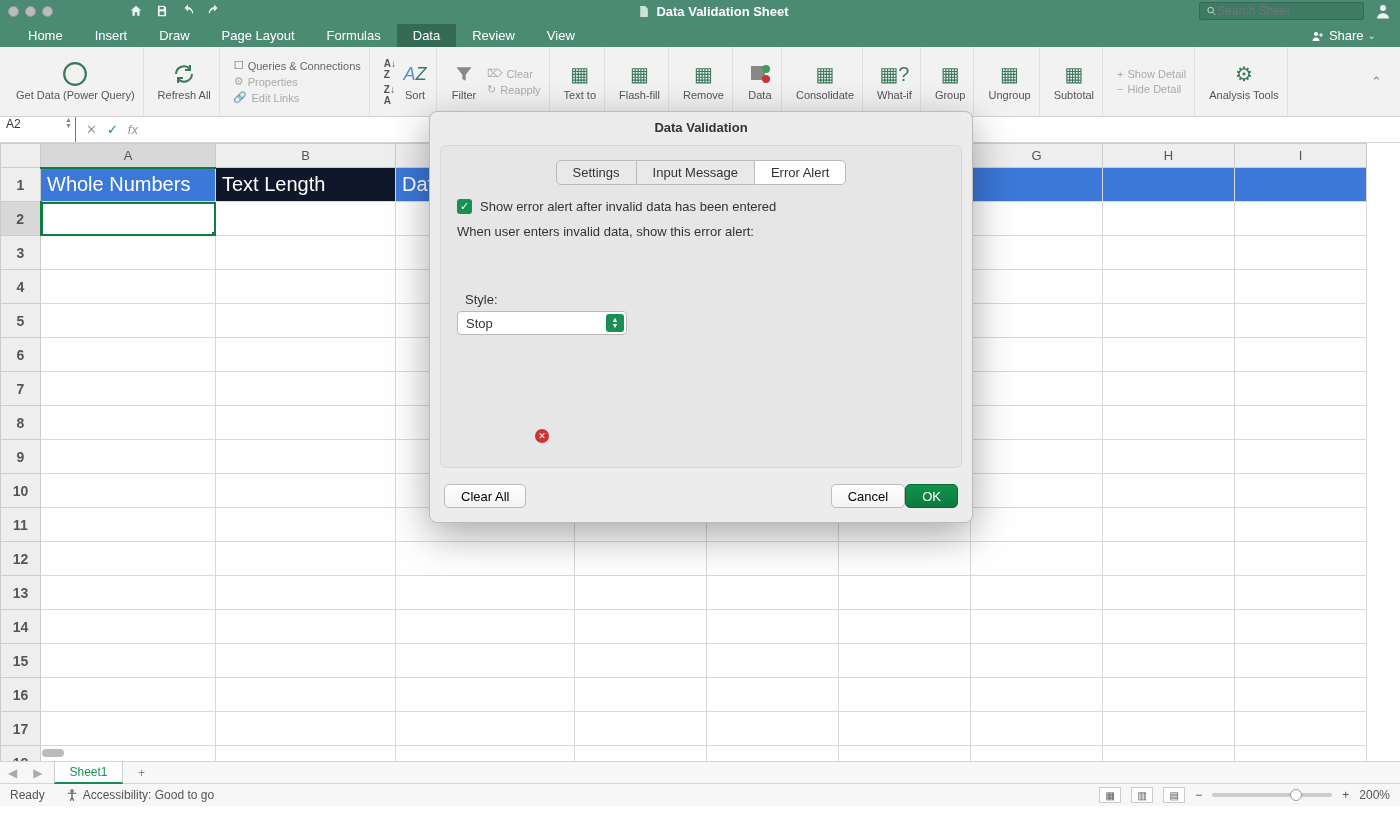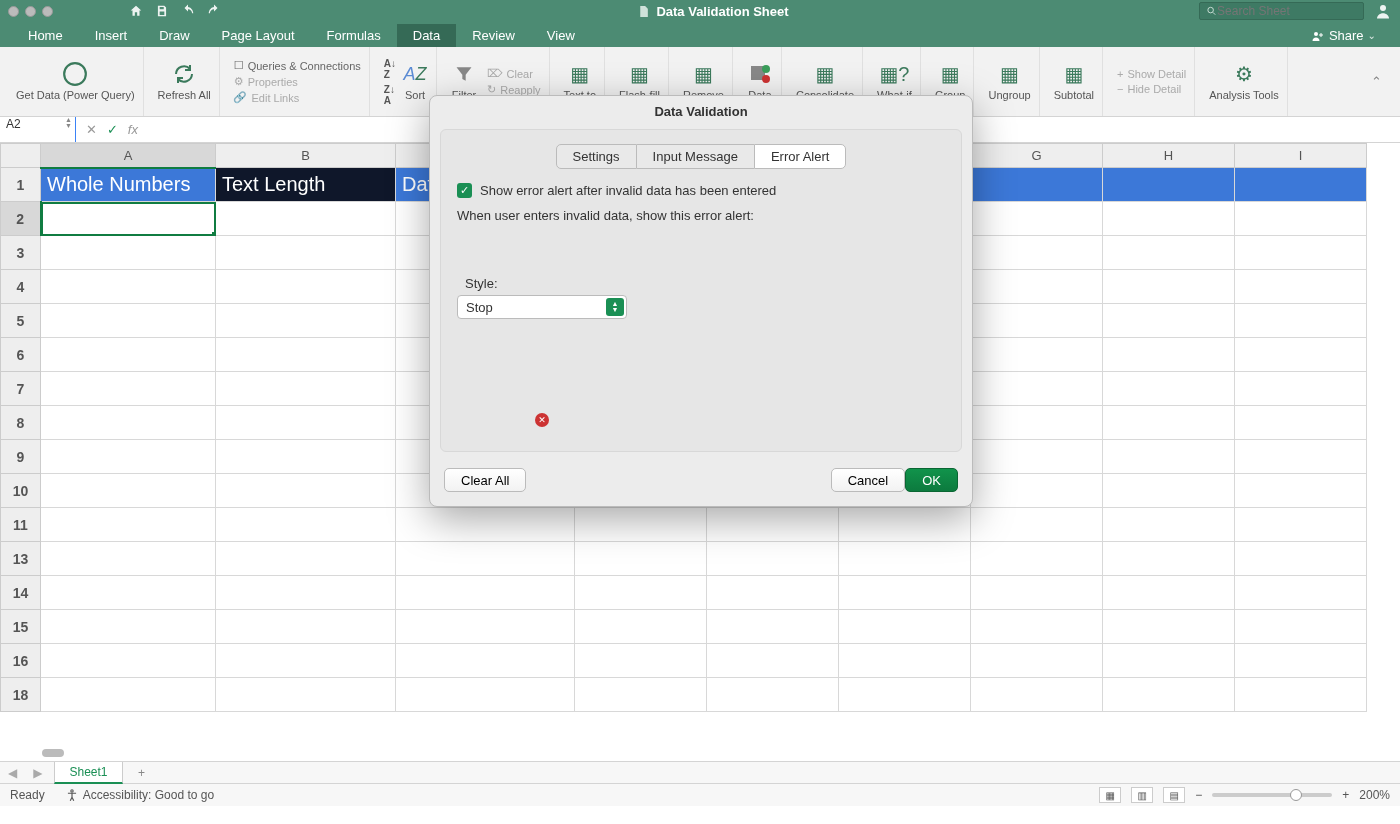--- a/index.html
+++ b/index.html
@@ -69,7 +69,7 @@
 .zoom-slider .thumb{ position:absolute; top:-4px; left:78px; width:12px; height:12px; border-radius:50%; background:#fff; border:1px solid #999;}
 
 
-.dialog { position:absolute; left:429px; top:95px; width:544px; background:#ececec; border:1px solid #bbb; border-radius:8px; box-shadow:0 12px 40px rgba(0,0,0,.35); }
+.dialog { position:absolute; left:429px; top:111px; width:544px; background:#ececec; border:1px solid #bbb; border-radius:8px; box-shadow:0 12px 40px rgba(0,0,0,.35); }
 .dialog-title{ text-align:center; font-weight:600; padding:8px 0 10px; font-size:13px;}
 .dialog-body{ background:#e6e6e6; margin:0 10px 16px; border-radius:6px; padding:14px 16px 24px; border:1px solid #d8d8d8;}
 .seg { display:flex; justify-content:center; margin-bottom:14px;}

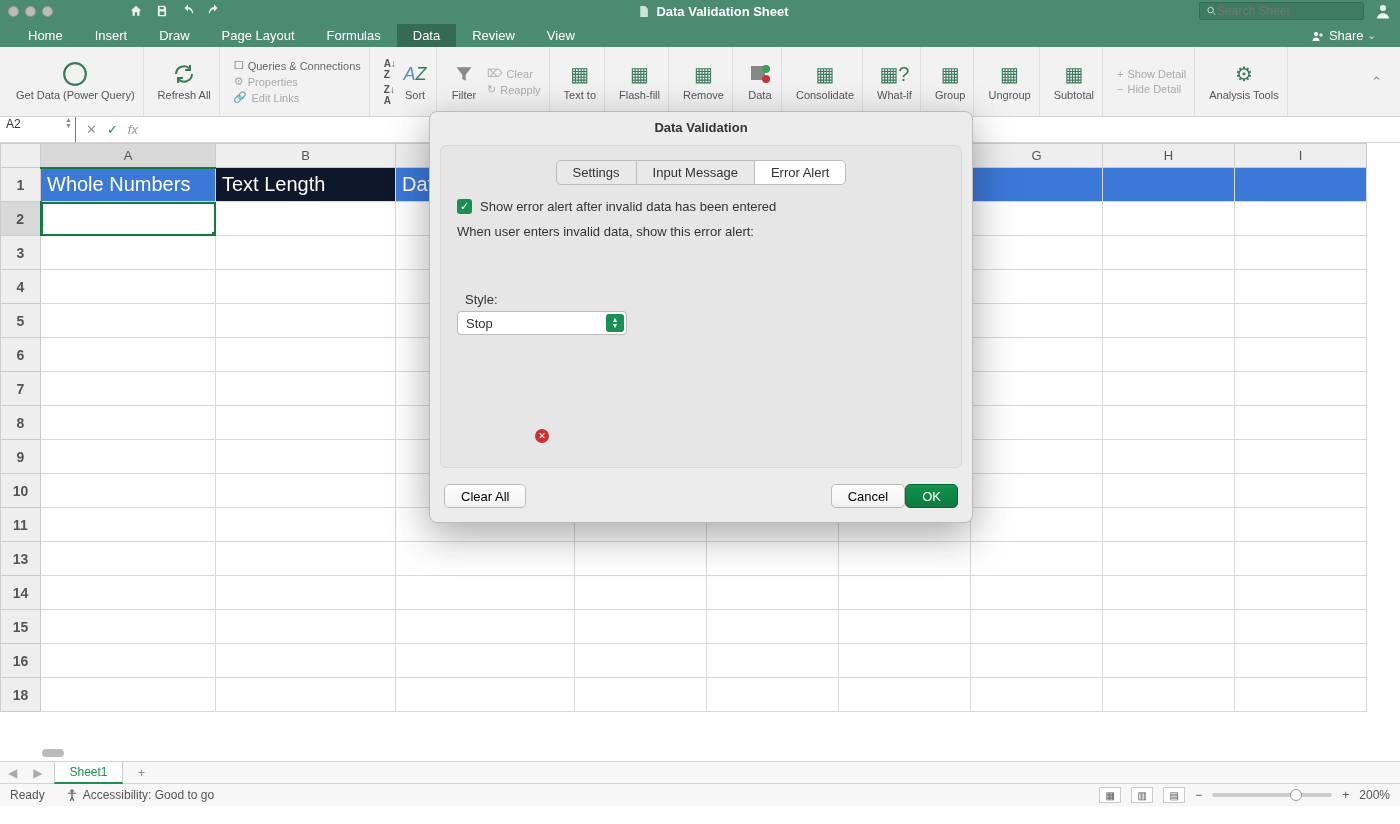--- a/index.html
+++ b/index.html
@@ -433,6 +433,18 @@
           <td class="cell"></td>
         </tr>
         <tr>
+          <th class="rowhdr ">12</th>
+          <td class="cell"></td>
+          <td class="cell"></td>
+          <td class="cell"></td>
+          <td class="cell"></td>
+          <td class="cell"></td>
+          <td class="cell"></td>
+          <td class="cell"></td>
+          <td class="cell"></td>
+          <td class="cell"></td>
+        </tr>
+        <tr>
           <th class="rowhdr ">13</th>
           <td class="cell"></td>
           <td class="cell"></td>

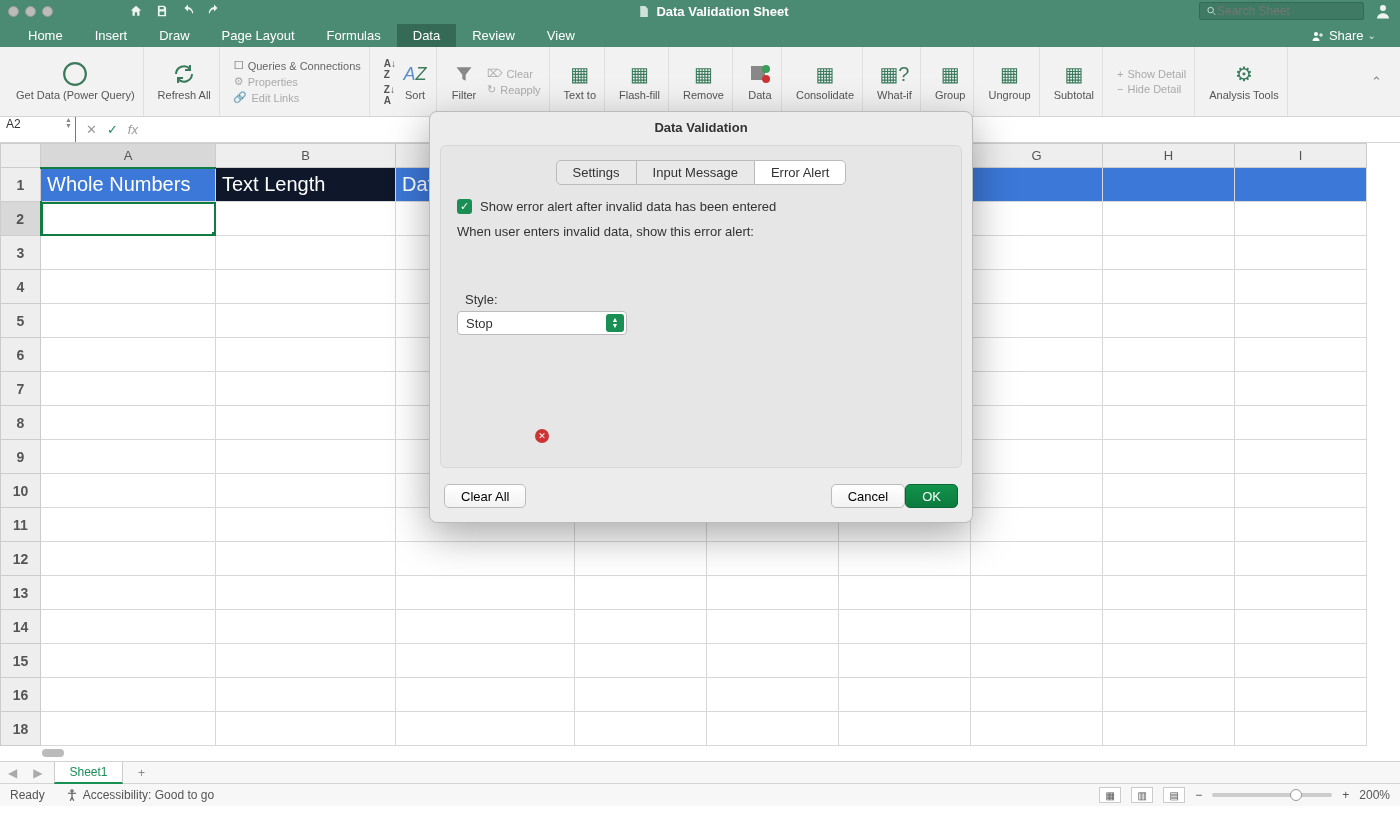--- a/index.html
+++ b/index.html
@@ -493,6 +493,18 @@
           <td class="cell"></td>
         </tr>
         <tr>
+          <th class="rowhdr ">17</th>
+          <td class="cell"></td>
+          <td class="cell"></td>
+          <td class="cell"></td>
+          <td class="cell"></td>
+          <td class="cell"></td>
+          <td class="cell"></td>
+          <td class="cell"></td>
+          <td class="cell"></td>
+          <td class="cell"></td>
+        </tr>
+        <tr>
           <th class="rowhdr ">18</th>
           <td class="cell"></td>
           <td class="cell"></td>

